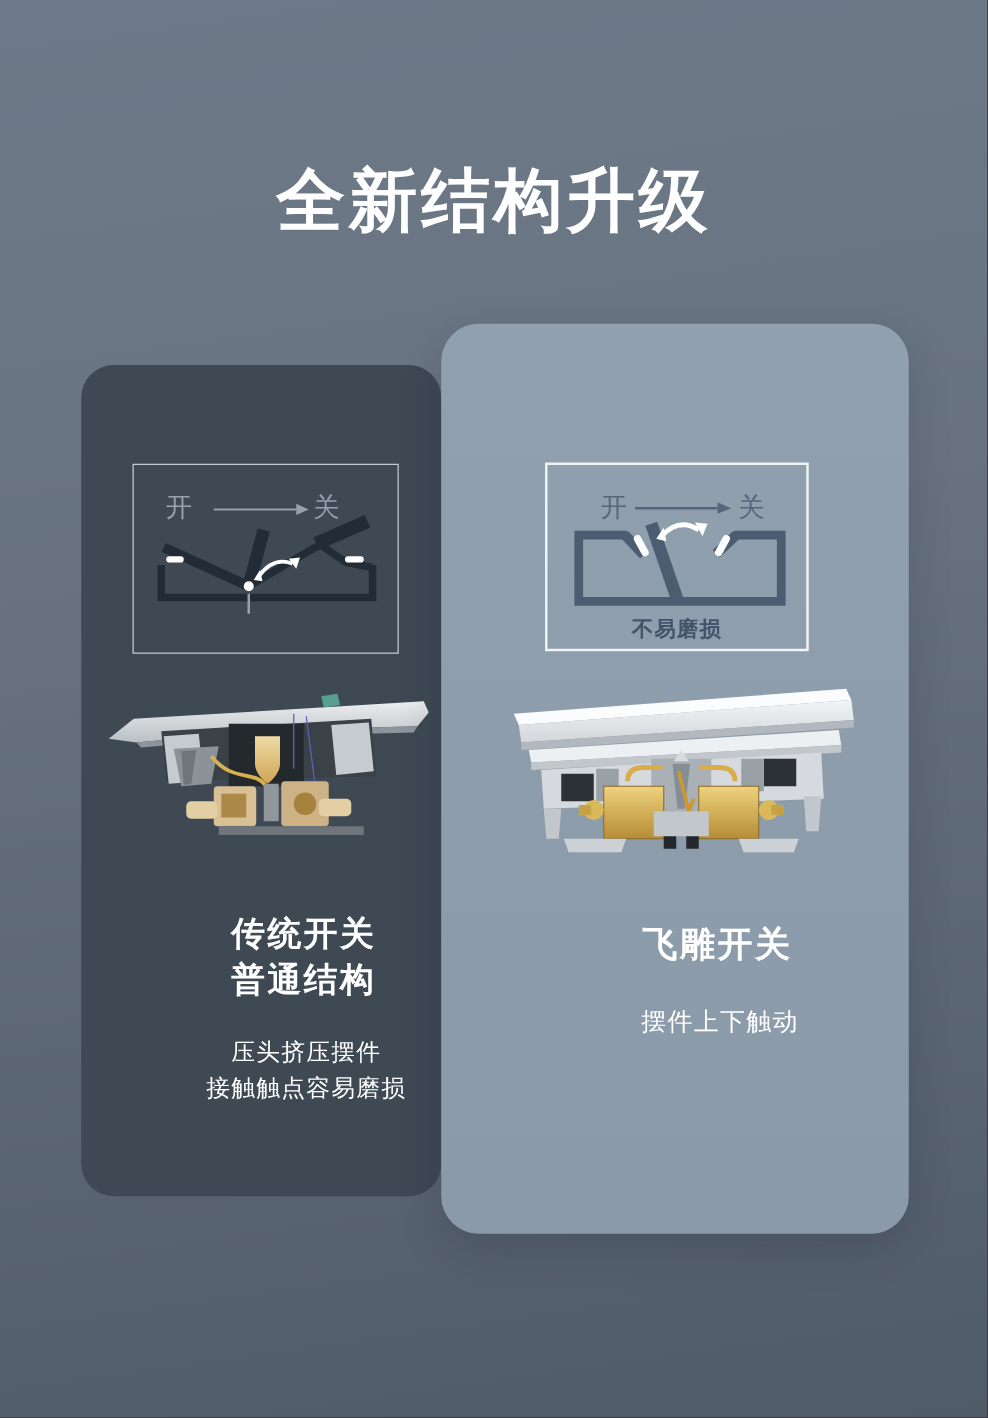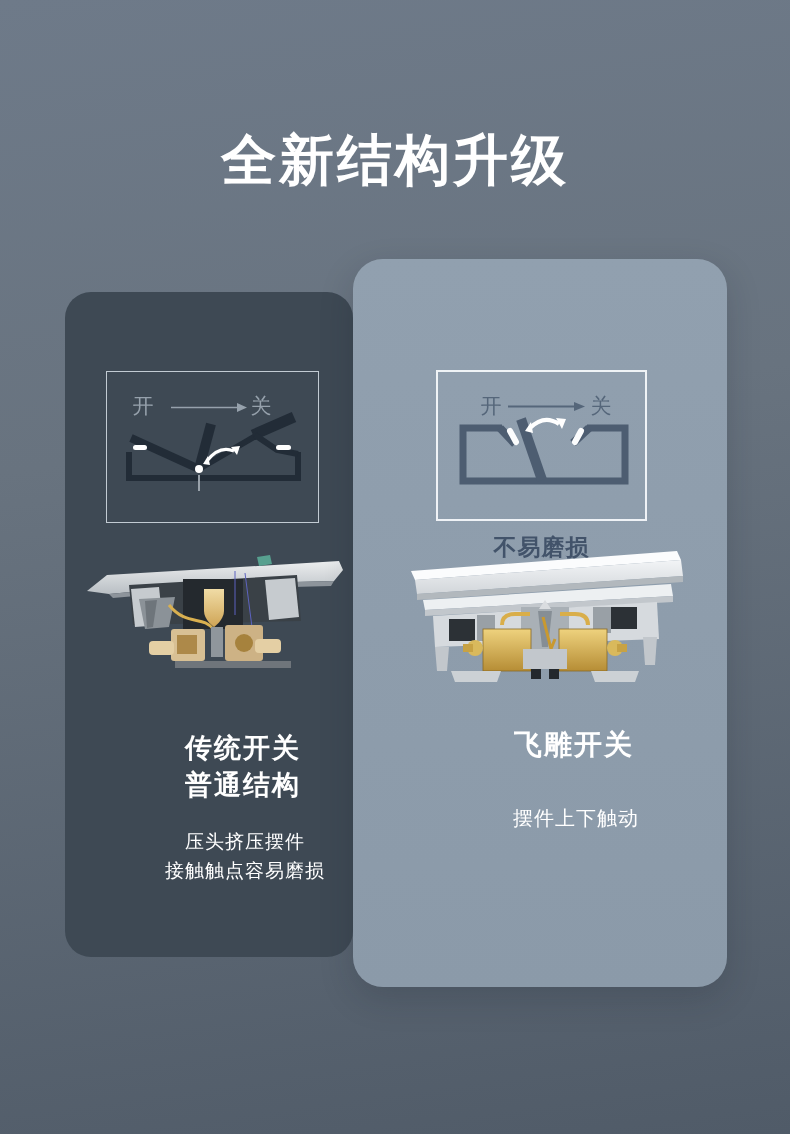--- a/index.html
+++ b/index.html
@@ -44,7 +44,7 @@
     position:absolute;left:0;width:100%;text-align:center;font-weight:700;
   }
   .card-left .diagram-caption{top:122px;font-size:16px;color:#ffffff;letter-spacing:1px;}
-  .card-right .diagram-caption{top:120px;font-size:23px;color:#42536a;letter-spacing:1px;margin-top:40px;}
+  .card-right .diagram-caption{top:120px;font-size:17px;color:#42536a;letter-spacing:1px;}
   .product{position:absolute;}
   .card-left .product{left:22px;top:261px;}
   .card-right .product{left:52px;top:286px;}

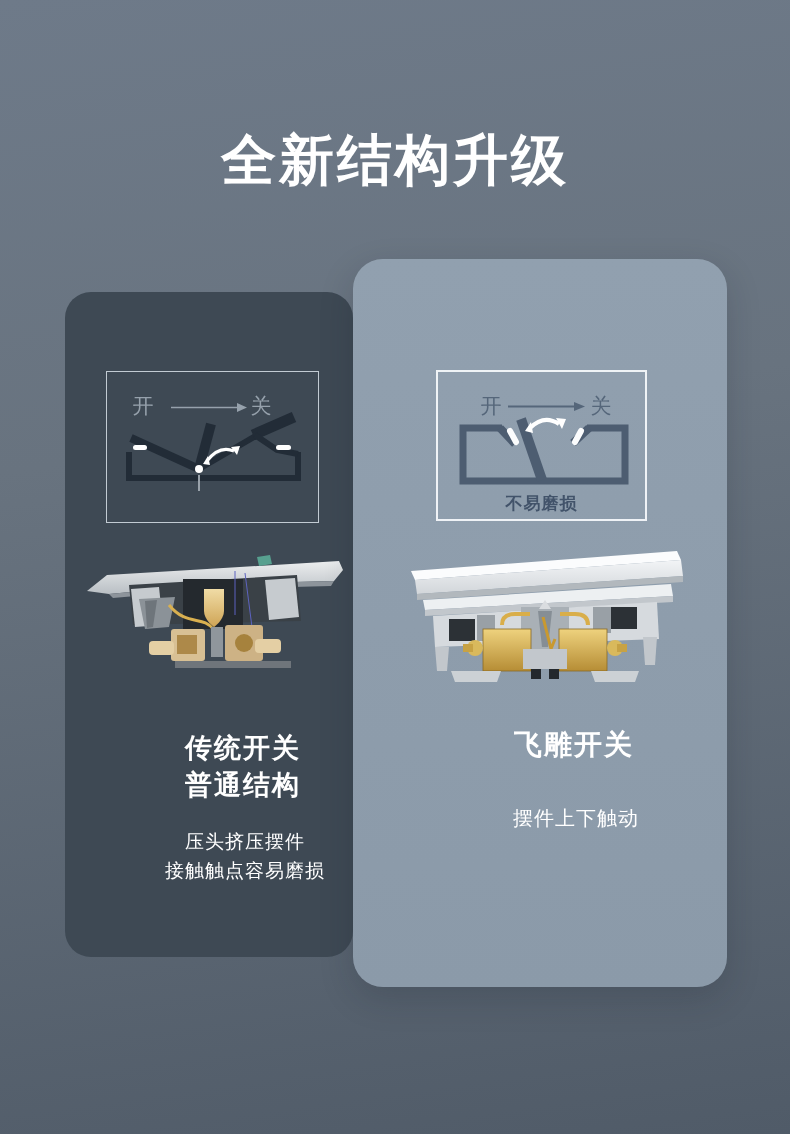--- a/index.html
+++ b/index.html
@@ -52,7 +52,7 @@
     position:absolute;left:0;width:100%;text-align:center;color:#ffffff;font-weight:700;margin-left:34px;
   }
   .card-left .heading{top:440px;font-size:27px;line-height:37px;letter-spacing:2px;}
-  .card-right .heading{top:468px;font-size:28px;line-height:39px;letter-spacing:2px;}
+  .card-right .heading{top:480px;font-size:28px;line-height:39px;letter-spacing:2px;}
   .body-copy{
     position:absolute;left:0;width:100%;text-align:center;color:#ffffff;font-weight:400;padding-left:36px;
   }

